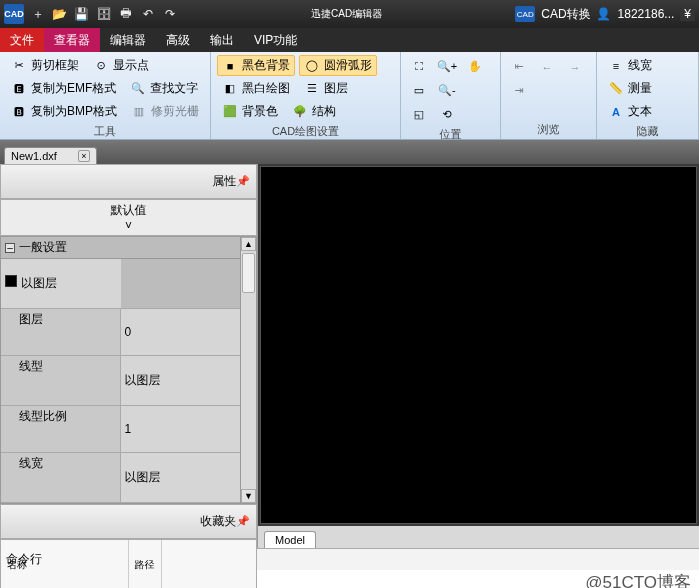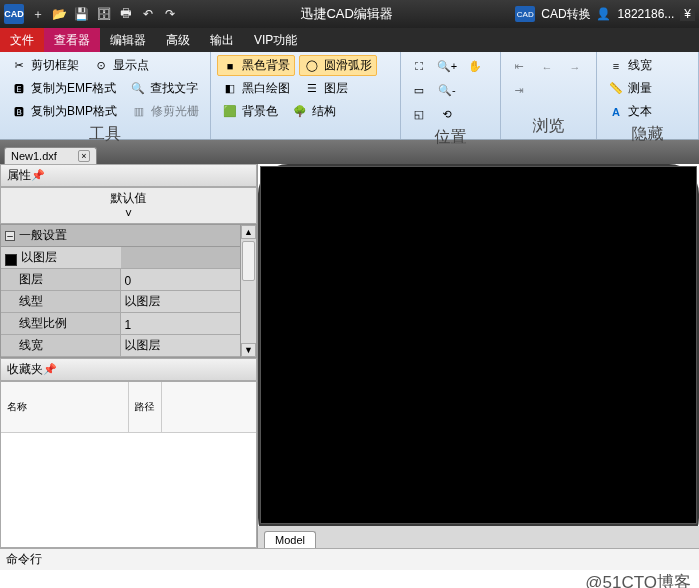--- a/index.html
+++ b/index.html
@@ -10,7 +10,7 @@
   .titlebar .logo { width: 20px; height: 20px; background: #1e5fb3; border-radius: 2px; display: flex; align-items: center; justify-content: center; font-size: 9px; font-weight: bold; }
   .titlebar .qat { display: flex; gap: 6px; margin-left: 6px; }
   .titlebar .qat span { width: 16px; height: 16px; display: flex; align-items: center; justify-content: center; color: #eee; cursor: pointer; }
-  .titlebar .title { flex: 1; text-align: center; font-size: 13px; }
+  .titlebar .title { flex: 1; text-align: center; font-size: 10px; }
   .titlebar .right { display: flex; align-items: center; gap: 6px; font-size: 12px; }
   .titlebar .badge { width: 20px; height: 16px; background:#1e5fb3; border-radius:2px; font-size:8px; display:flex;align-items:center;justify-content:center; }
   .titlebar .yen { background:#333; padding:0 4px; }

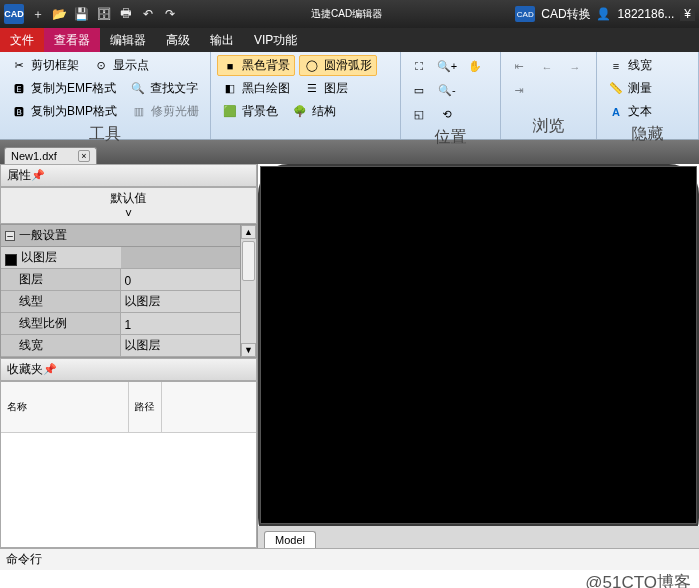--- a/index.html
+++ b/index.html
@@ -25,7 +25,7 @@
   .ribbon { height: 88px; background: linear-gradient(#e9f1fa,#cfe0f2); border-bottom:1px solid #9ab; display:flex; }
   .group { border-right:1px solid #a8bcd3; padding: 3px 6px 2px 6px; display:flex; flex-direction:column; }
   .group .rows { flex:1; display:flex; flex-direction:column; gap:2px; }
-  .group .label { text-align:center; font-size:16px; color:#444; padding-top:2px; }
+  .group .label { text-align:center; font-size:11px; color:#444; padding-top:2px; }
   .btnrow { display:flex; gap:4px; align-items:center; }
   .rbtn { display:flex; align-items:center; gap:4px; padding:1px 4px; border:1px solid transparent; border-radius:2px; cursor:pointer; font-size:12px; white-space:nowrap; }
   .rbtn.sel { border:1px solid #f5b84a; background:#ffe29a; }

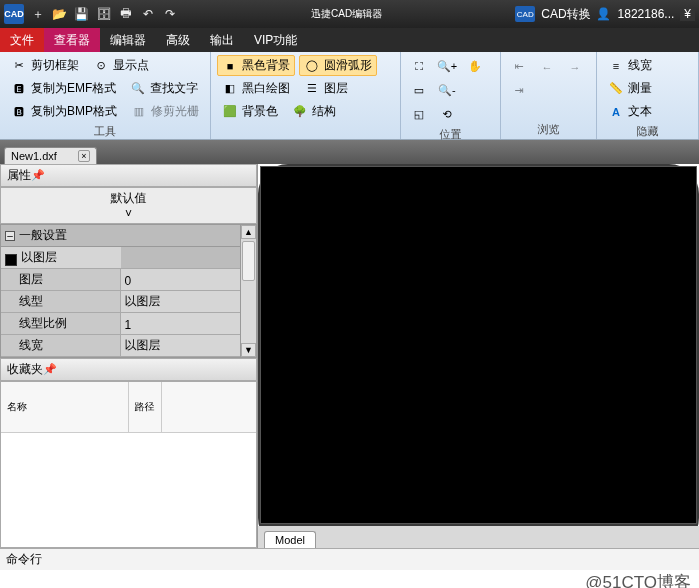--- a/index.html
+++ b/index.html
@@ -177,6 +177,7 @@
           </div>
       </div>
     </div>
+    <div class="label">CAD绘图设置</div>
   </div>
 
   <div class="group" style="min-width:100px">

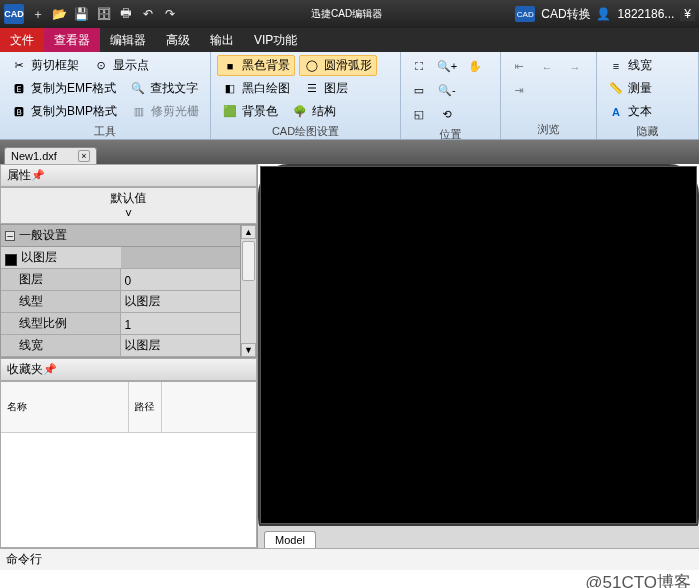--- a/index.html
+++ b/index.html
@@ -41,7 +41,7 @@
   
   .workspace { display:flex; height: calc(588px - 28px - 24px - 88px - 24px - 22px - 18px); }
   .leftpanels { width:258px; display:flex; flex-direction:column; border-right:1px solid #999; }
-  .panel-title { background:linear-gradient(#f2f2f2,#d9d9d9); border:1px solid #aaa; padding:2px 6px; display:flex; justify-content:flex-start; align-items:center; font-size:12px; }
+  .panel-title { background:linear-gradient(#f2f2f2,#d9d9d9); border:1px solid #aaa; padding:8px 6px; display:flex; justify-content:flex-end; align-items:center; font-size:12px; }
   .pin { font-size:11px; cursor:pointer; }
   .combo { border:1px solid #aaa; padding:2px 4px; background:#ececec; display:flex; justify-content:space-between; align-items:center; cursor:pointer;flex-direction:column; }
   .props-grid { background:#bcbcbc; border:1px solid #999; font-size:12px; }

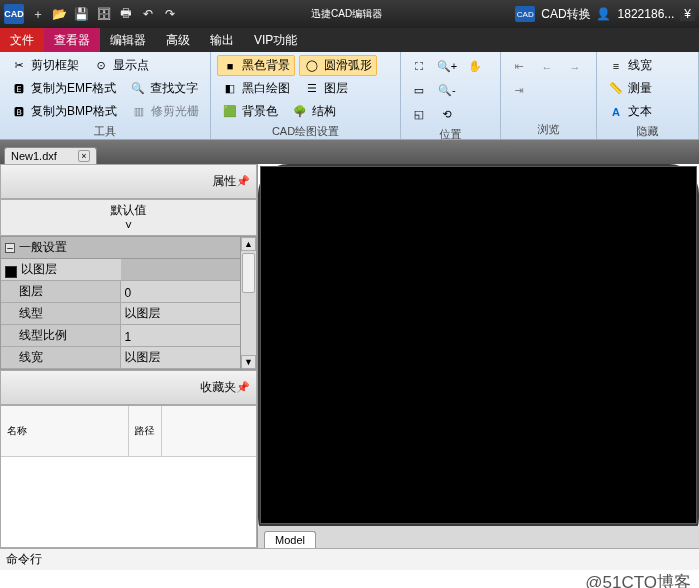--- a/index.html
+++ b/index.html
@@ -48,7 +48,7 @@
   .props-grid .hdr { background:#bcbcbc; padding:2px 4px; border-bottom:1px solid #999; display:flex; align-items:center; gap:4px; }
   .props-grid .row { display:flex; border-bottom:1px solid #aaa; }
   .props-grid .k { width:50%; padding:2px 4px 2px 18px; background:#c9c9c9; border-right:1px solid #aaa; }
-  .props-grid .v { width:50%; padding:2px 4px; background:#d6d6d6; display:flex; align-items:flex-end; gap:4px; }
+  .props-grid .v { width:50%; padding:16px 4px; background:#d6d6d6; display:flex; align-items:flex-start; gap:4px; }
   .props-scroll { display:flex; }
   .props-scroll .list { flex:1; }
   .props-scroll .sb { width:16px; background:#cfcfcf; border-left:1px solid #999; display:flex; flex-direction:column; }

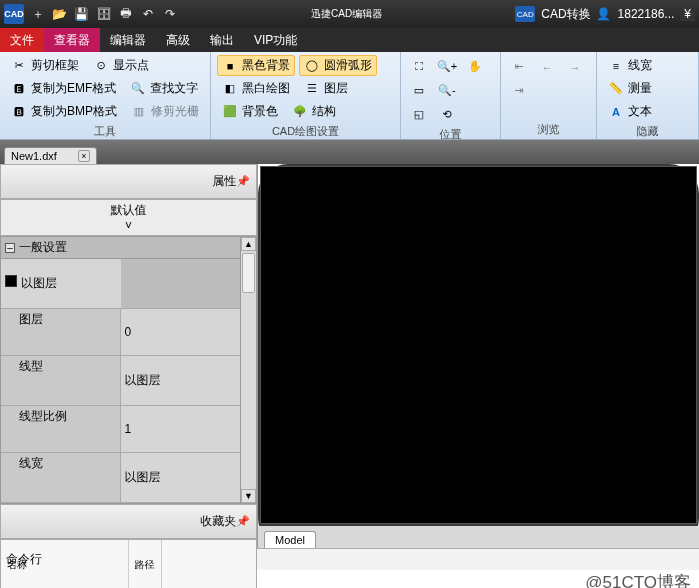--- a/index.html
+++ b/index.html
@@ -61,7 +61,7 @@
   .fav-grid .hdrrow div { padding:18px 6px; border-right:1px solid #ccc; font-size:10px; }
   .fav-grid .hdrrow div:first-child { width:50%; }
 
-  .canvas-wrap { flex:1; display:flex; flex-direction:column; background:#3a3a3a;border-radius:30px; }
+  .canvas-wrap { flex:1; display:flex; flex-direction:column; background:#3a3a3a; }
   .canvas { flex:1; background:#000; border:1px solid #555; margin:2px; }
   .model-tab-bar { height:22px; background:#d9d9d9; display:flex; align-items:flex-end; padding:0 6px; }
   .model-tab { background:#fff; border:1px solid #999; border-bottom:none; padding:2px 10px; font-size:11px; border-radius:3px 3px 0 0; cursor:pointer; }

